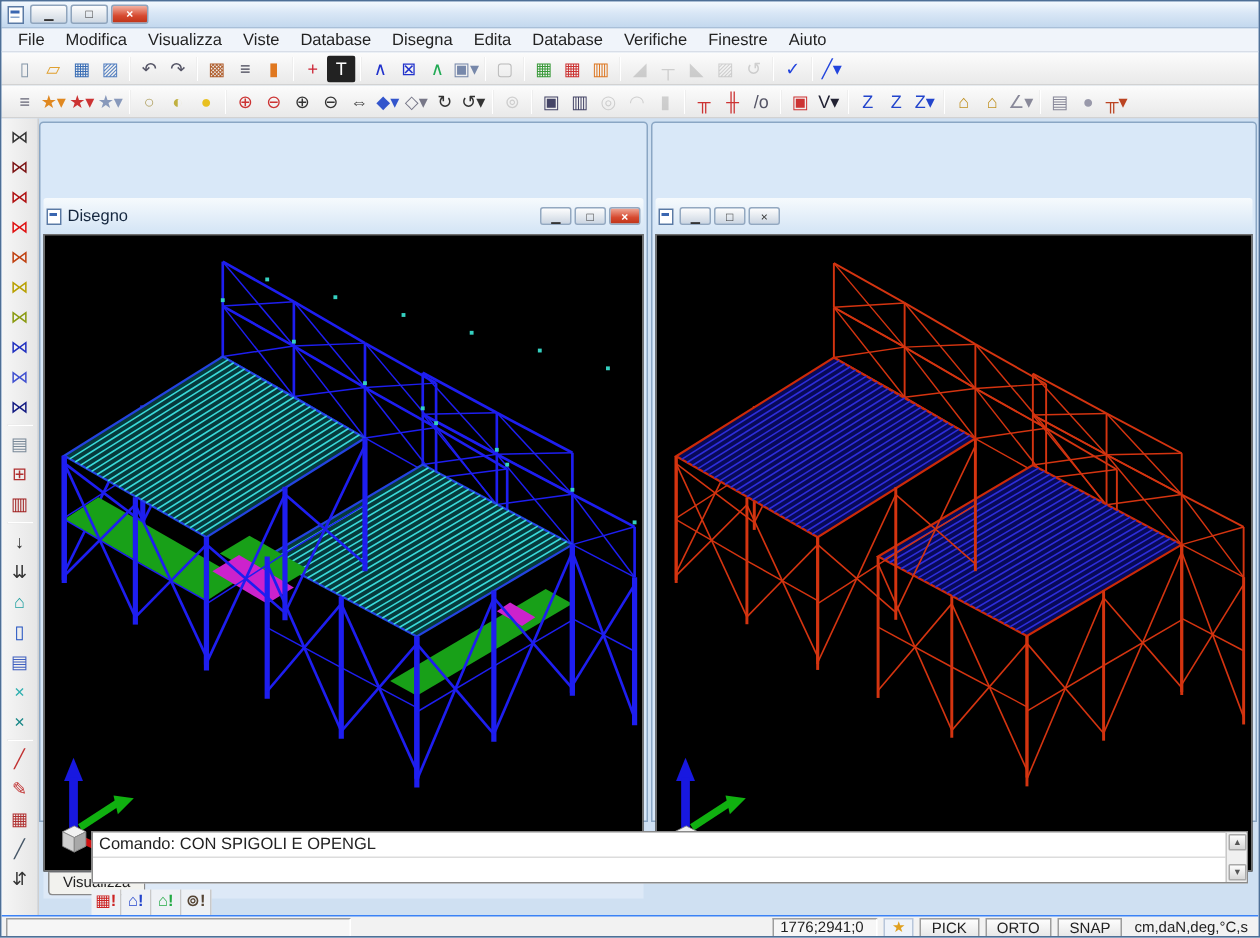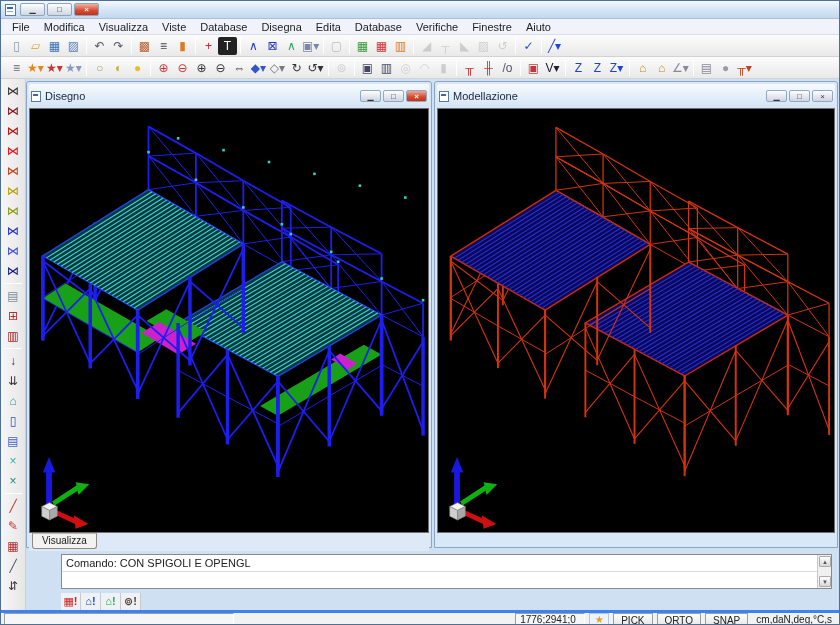--- a/index.html
+++ b/index.html
@@ -45,7 +45,7 @@
   .mdi { position:absolute; left:25px; top:78px; width:813px; height:473px; }
   .cwin { position:absolute; top:2px; height:467px; background:#d9e8f8; border:1px solid #8aa6c4; border-radius:3px 3px 0 0; padding:2px; }
   .ctitle { height:18px; display:flex; align-items:center; padding:12px 2px;
-    background:linear-gradient(#f6fafd,#d3e4f5); border-radius:2px 2px 0 0; }
+    background:linear-gradient(#f6fafd,#d3e4f5); border-radius:2px 2px 0 0;margin-top:48px; }
   .cicon { width:10px; height:11px; background:#fff; border:1px solid #5a7aa5; margin-right:4px; position:relative; }
   .cicon:before { content:""; position:absolute; left:1px; top:2px; width:5px; height:2px; background:#3a66b0; }
   .ctext { font-size:11px; color:#15273f; flex:1; }

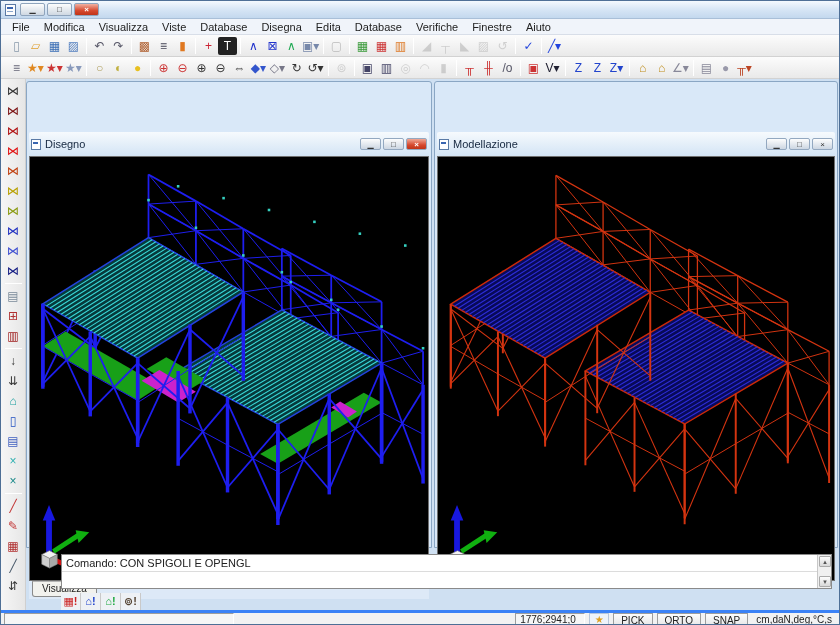--- a/index.html
+++ b/index.html
@@ -454,7 +454,6 @@
     <div class="cwin" style="left:408px;width:404px;">
       <div class="ctitle">
         <span class="cicon"></span>
-        <span class="ctext">Modellazione</span>
         <span class="cbtns">
           <span class="cbtn">▁</span>
           <span class="cbtn">□</span>

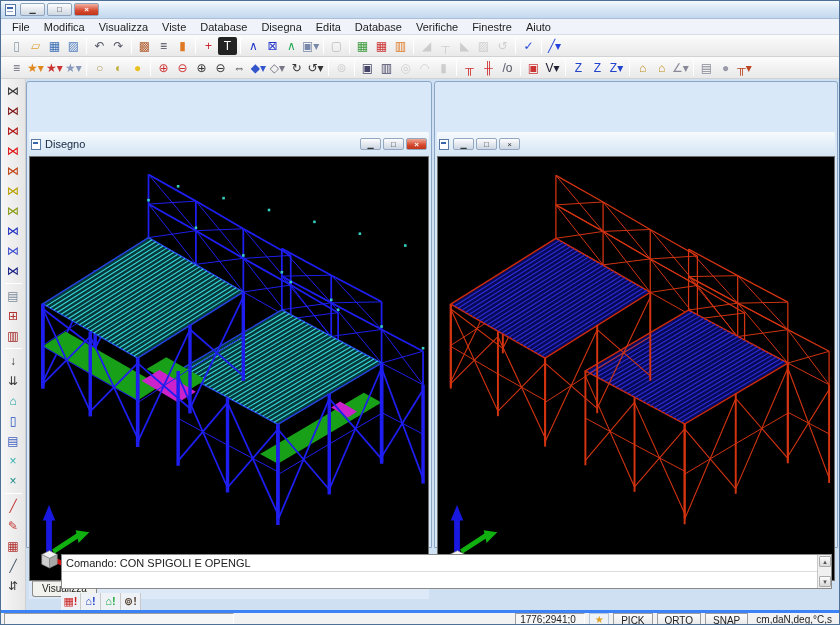--- a/index.html
+++ b/index.html
@@ -77,7 +77,7 @@
   .rtab { font-size:11px; color:#222; background:#f4f4f0; border:1px solid #8a8a8a; padding:1px 26px 2px; margin-left:2px; }
 
   
-  .statusbar { position:absolute; left:0; top:609px; width:100%; height:16px; background:#f2f2f2; border-top:3px solid #3b82f6;
+  .statusbar { position:absolute; left:0; top:609px; width:100%; height:16px; background:#f2f2f2; border-top:1px solid #3b82f6;
     display:flex; align-items:center; font-size:10px; color:#222; padding:0 3px; gap:4px; }
   .scell { height:13px; line-height:12px; background:#f6f6f6; border:1px solid; border-color:#9d9d9d #fff #fff #9d9d9d; padding:0 4px; }
   .scell.wide { width:230px; margin-right:auto; }

